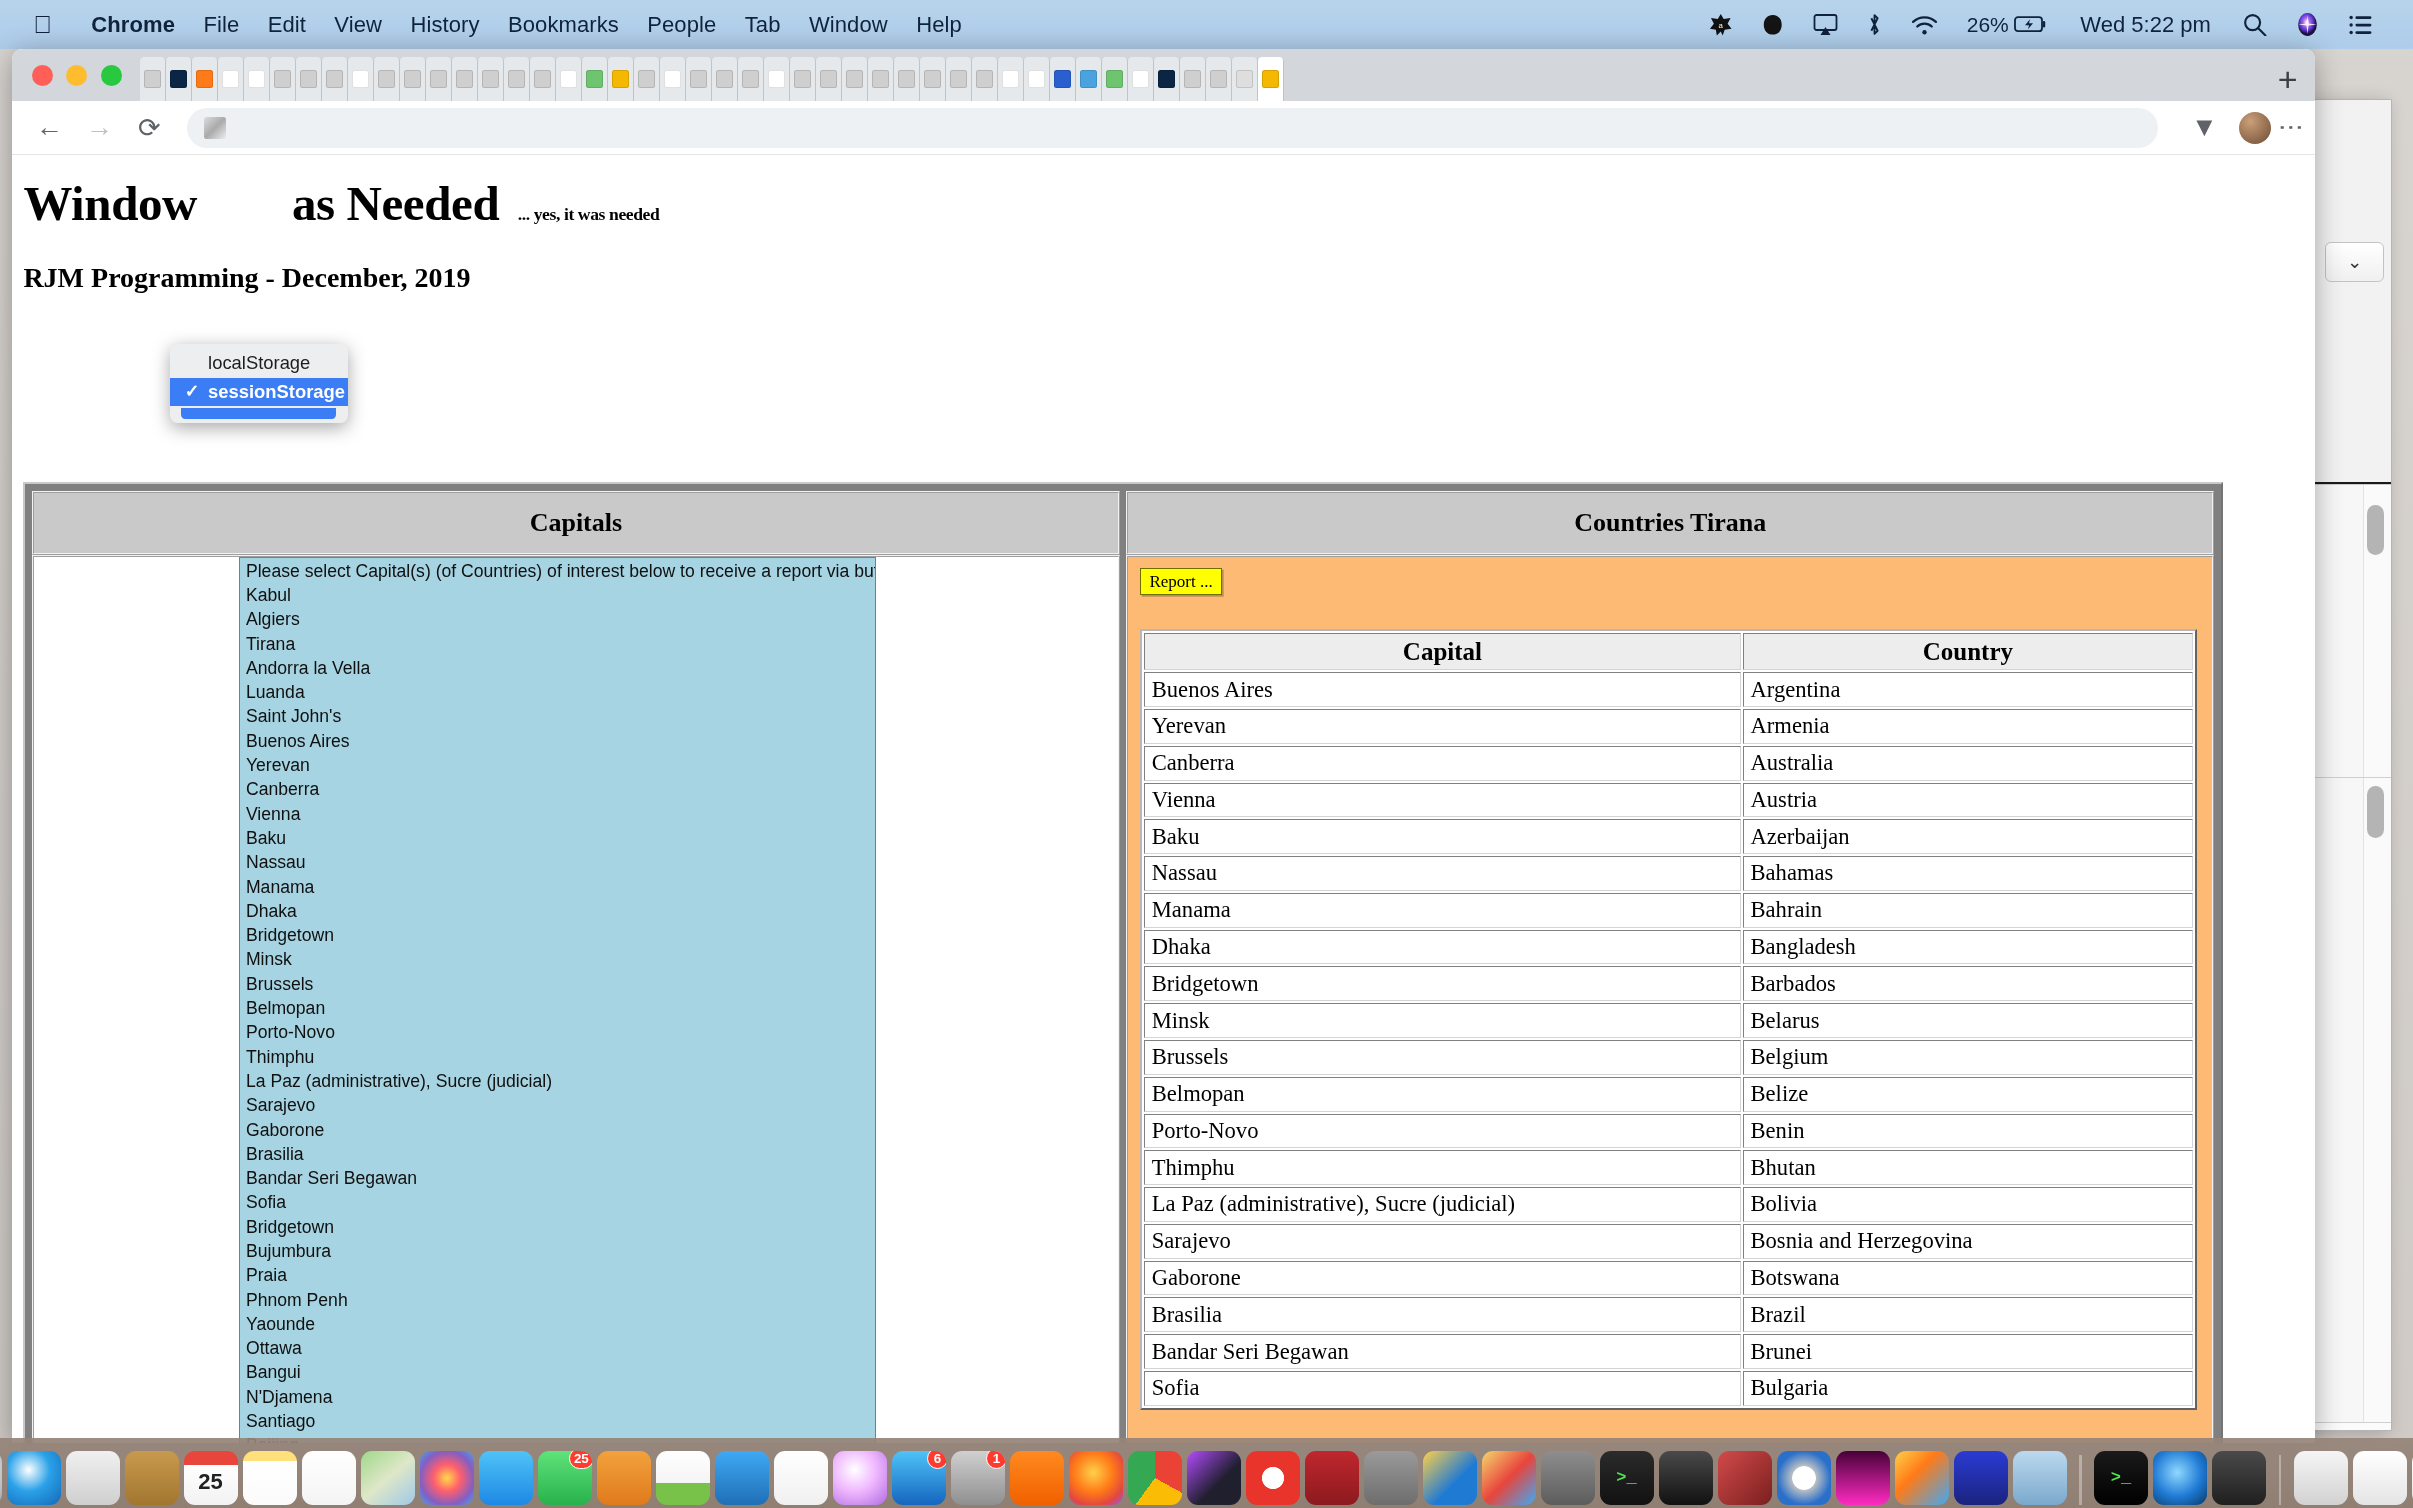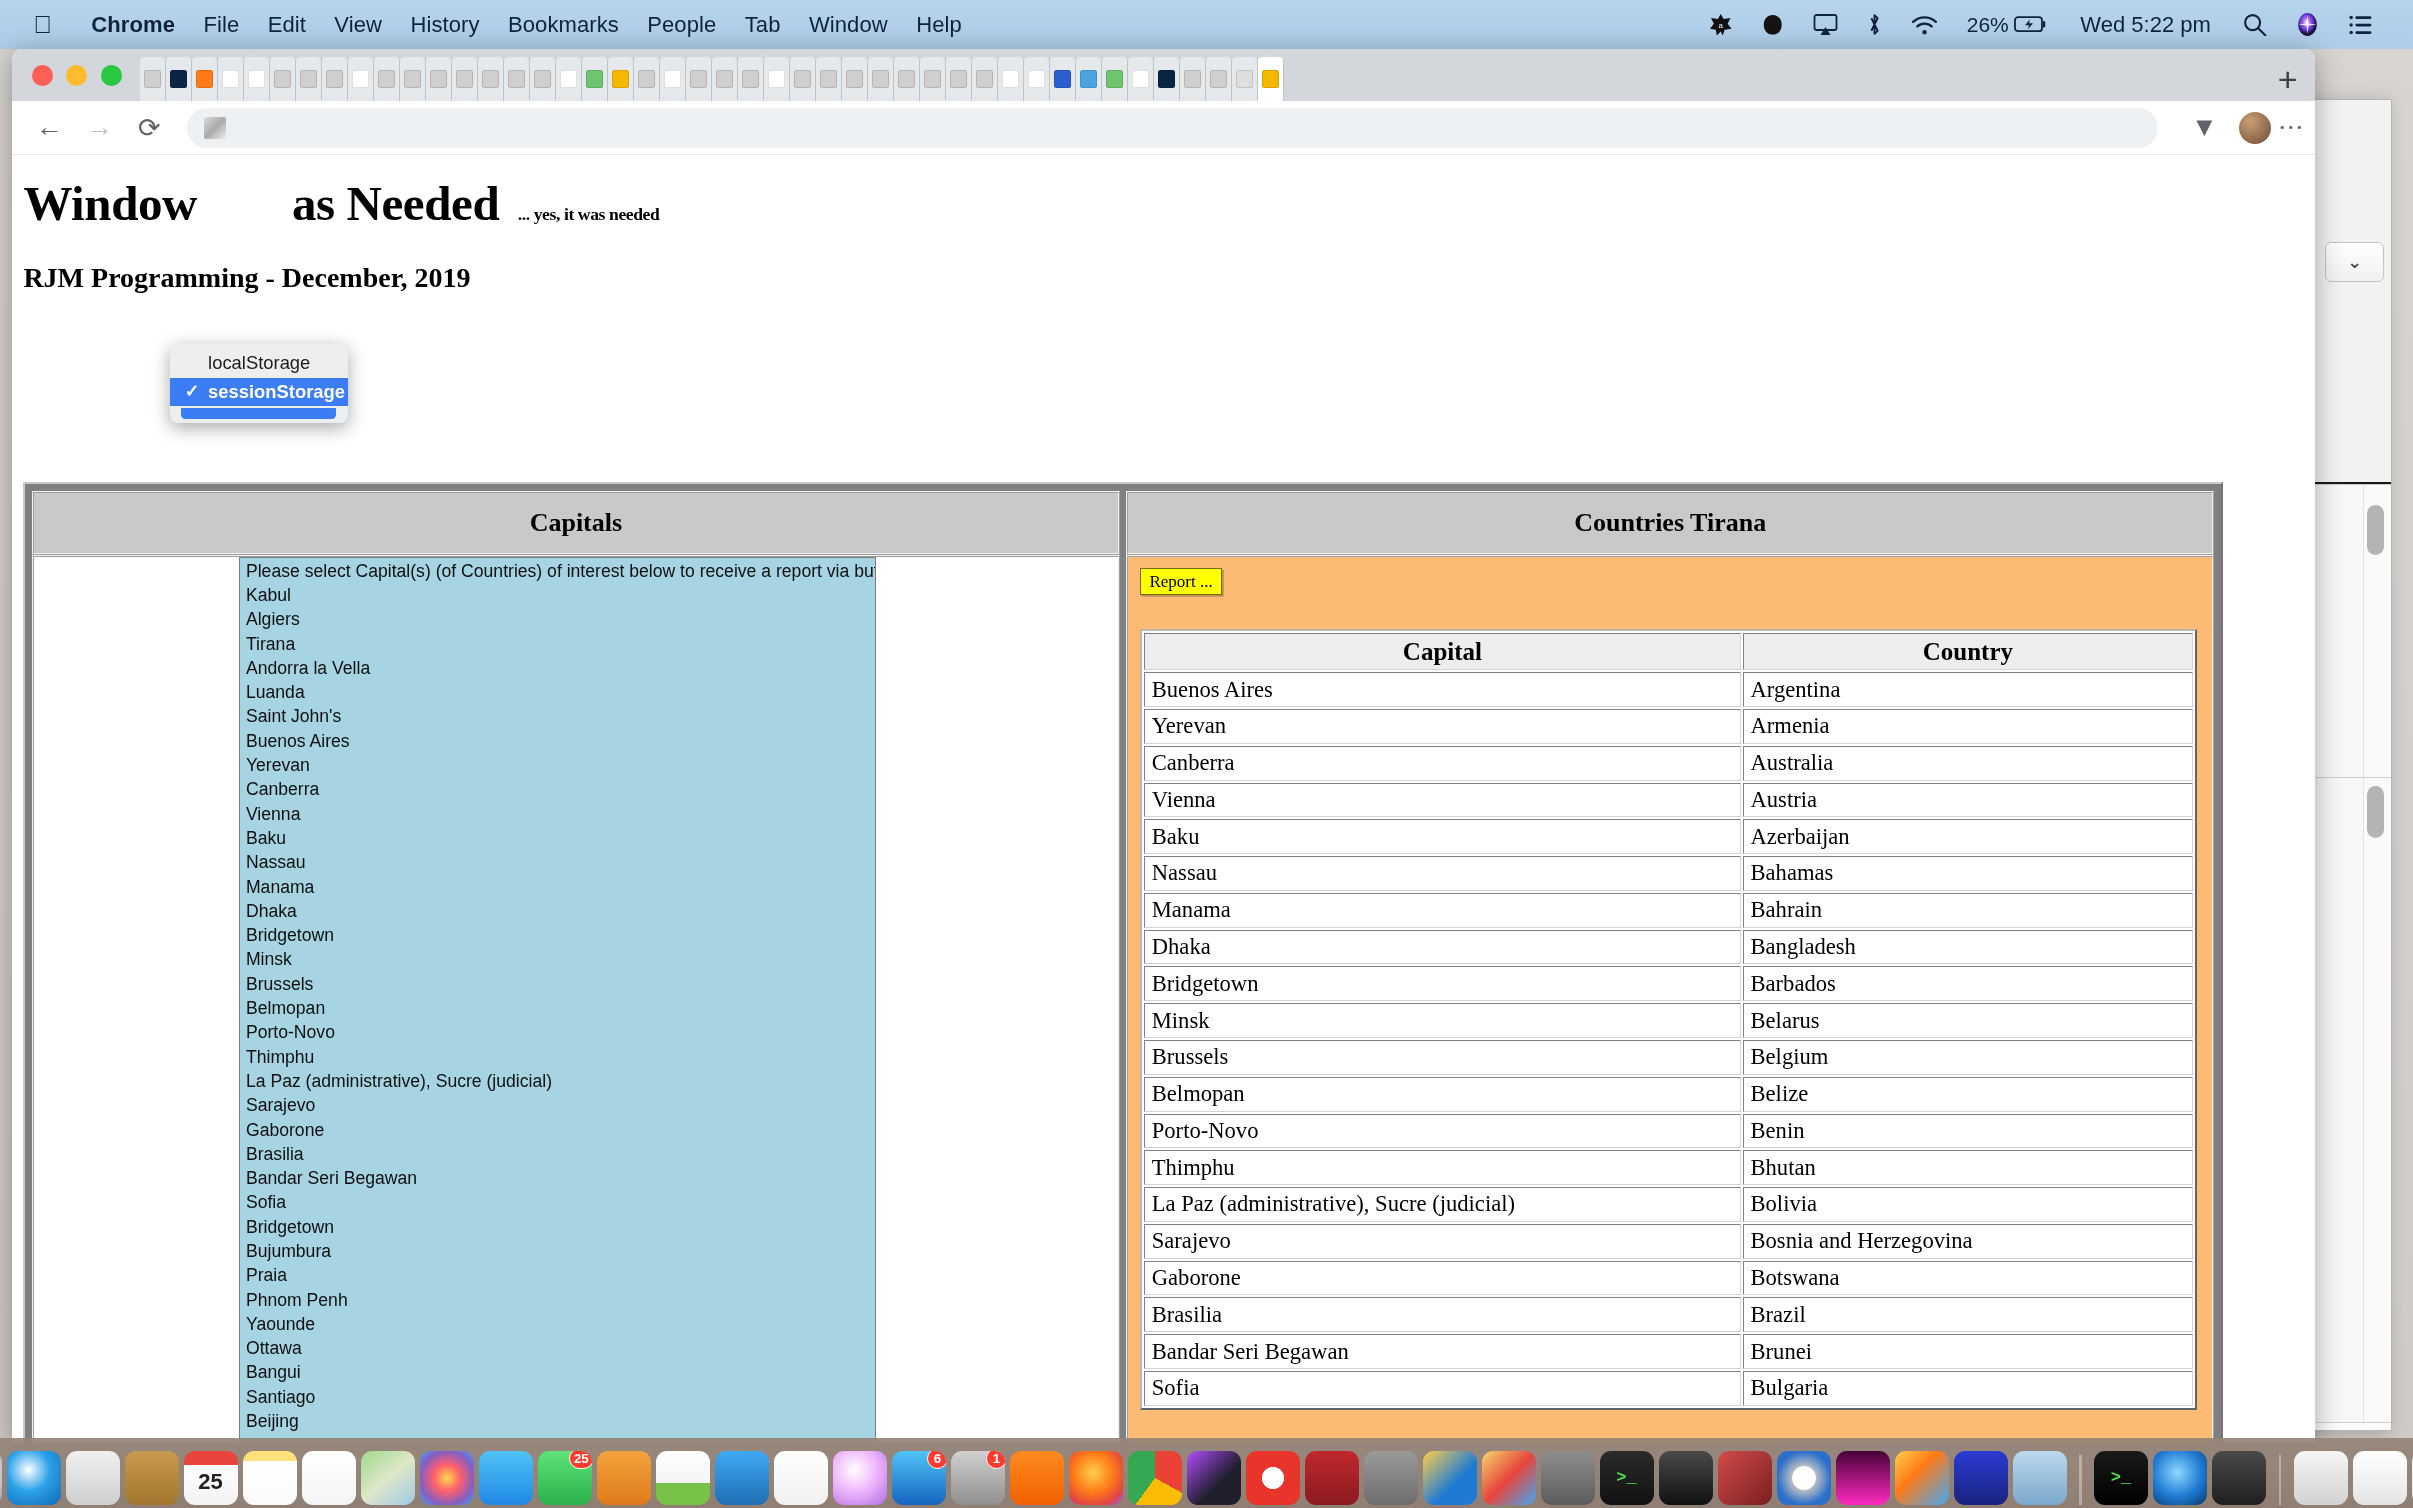--- a/index.html
+++ b/index.html
@@ -519,6 +519,7 @@
                 <div class="li">Yaounde</div>
                 <div class="li">Ottawa</div>
                 <div class="li">Bangui</div>
+                <div class="li">N'Djamena</div>
                 <div class="li">Santiago</div>
                 <div class="li">Beijing</div>
               </div>

